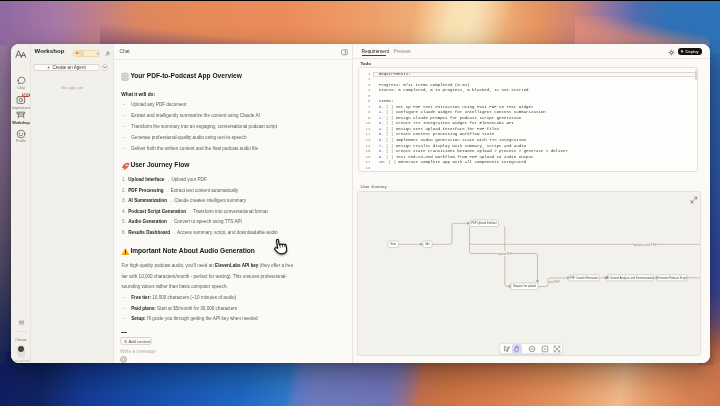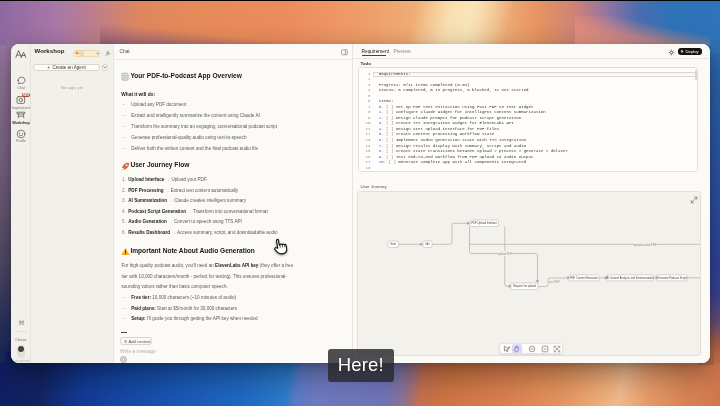--- a/index.html
+++ b/index.html
@@ -314,9 +314,6 @@
     </g>
   </svg>
 
-  <div class="a" style="left:328px;top:348.5px;width:65.5px;height:33.5px;background:rgba(42,42,46,0.83);border-radius:3px;display:flex;align-items:center;justify-content:center">
-    <span style="color:#fff;font-size:18.5px;letter-spacing:.2px">Here!</span>
-  </div>
 </div>
 
 </body></html>

